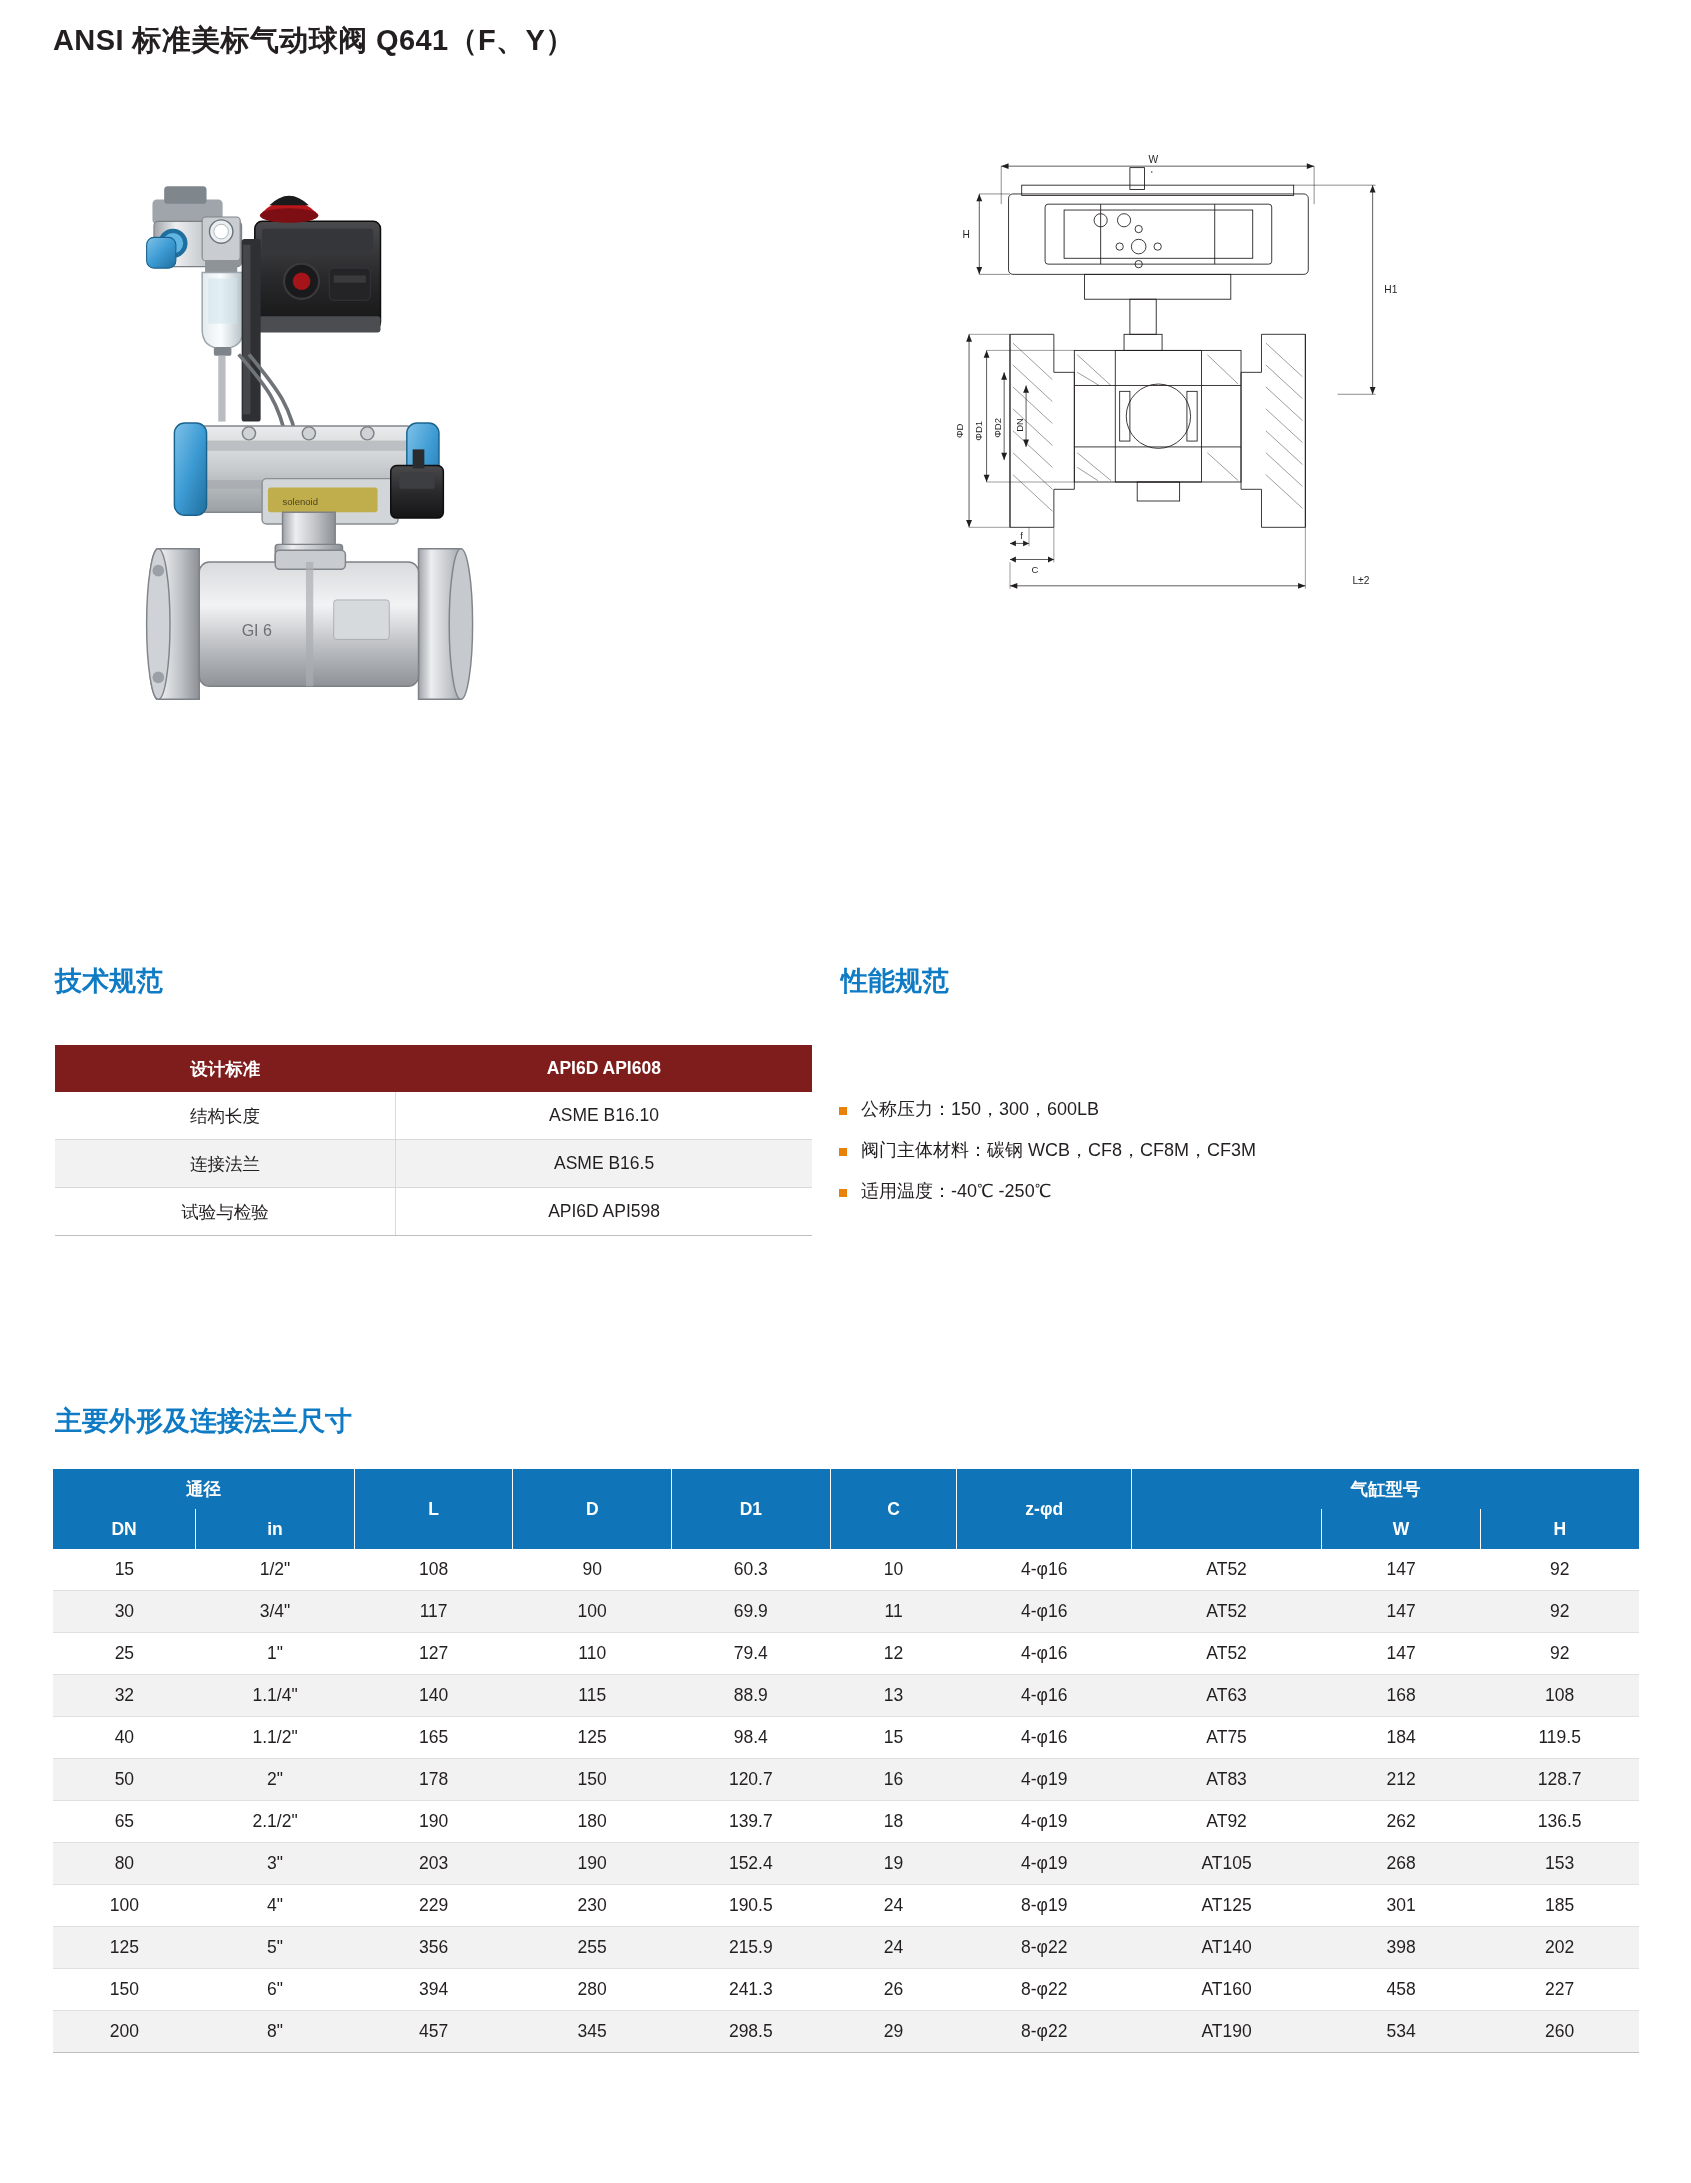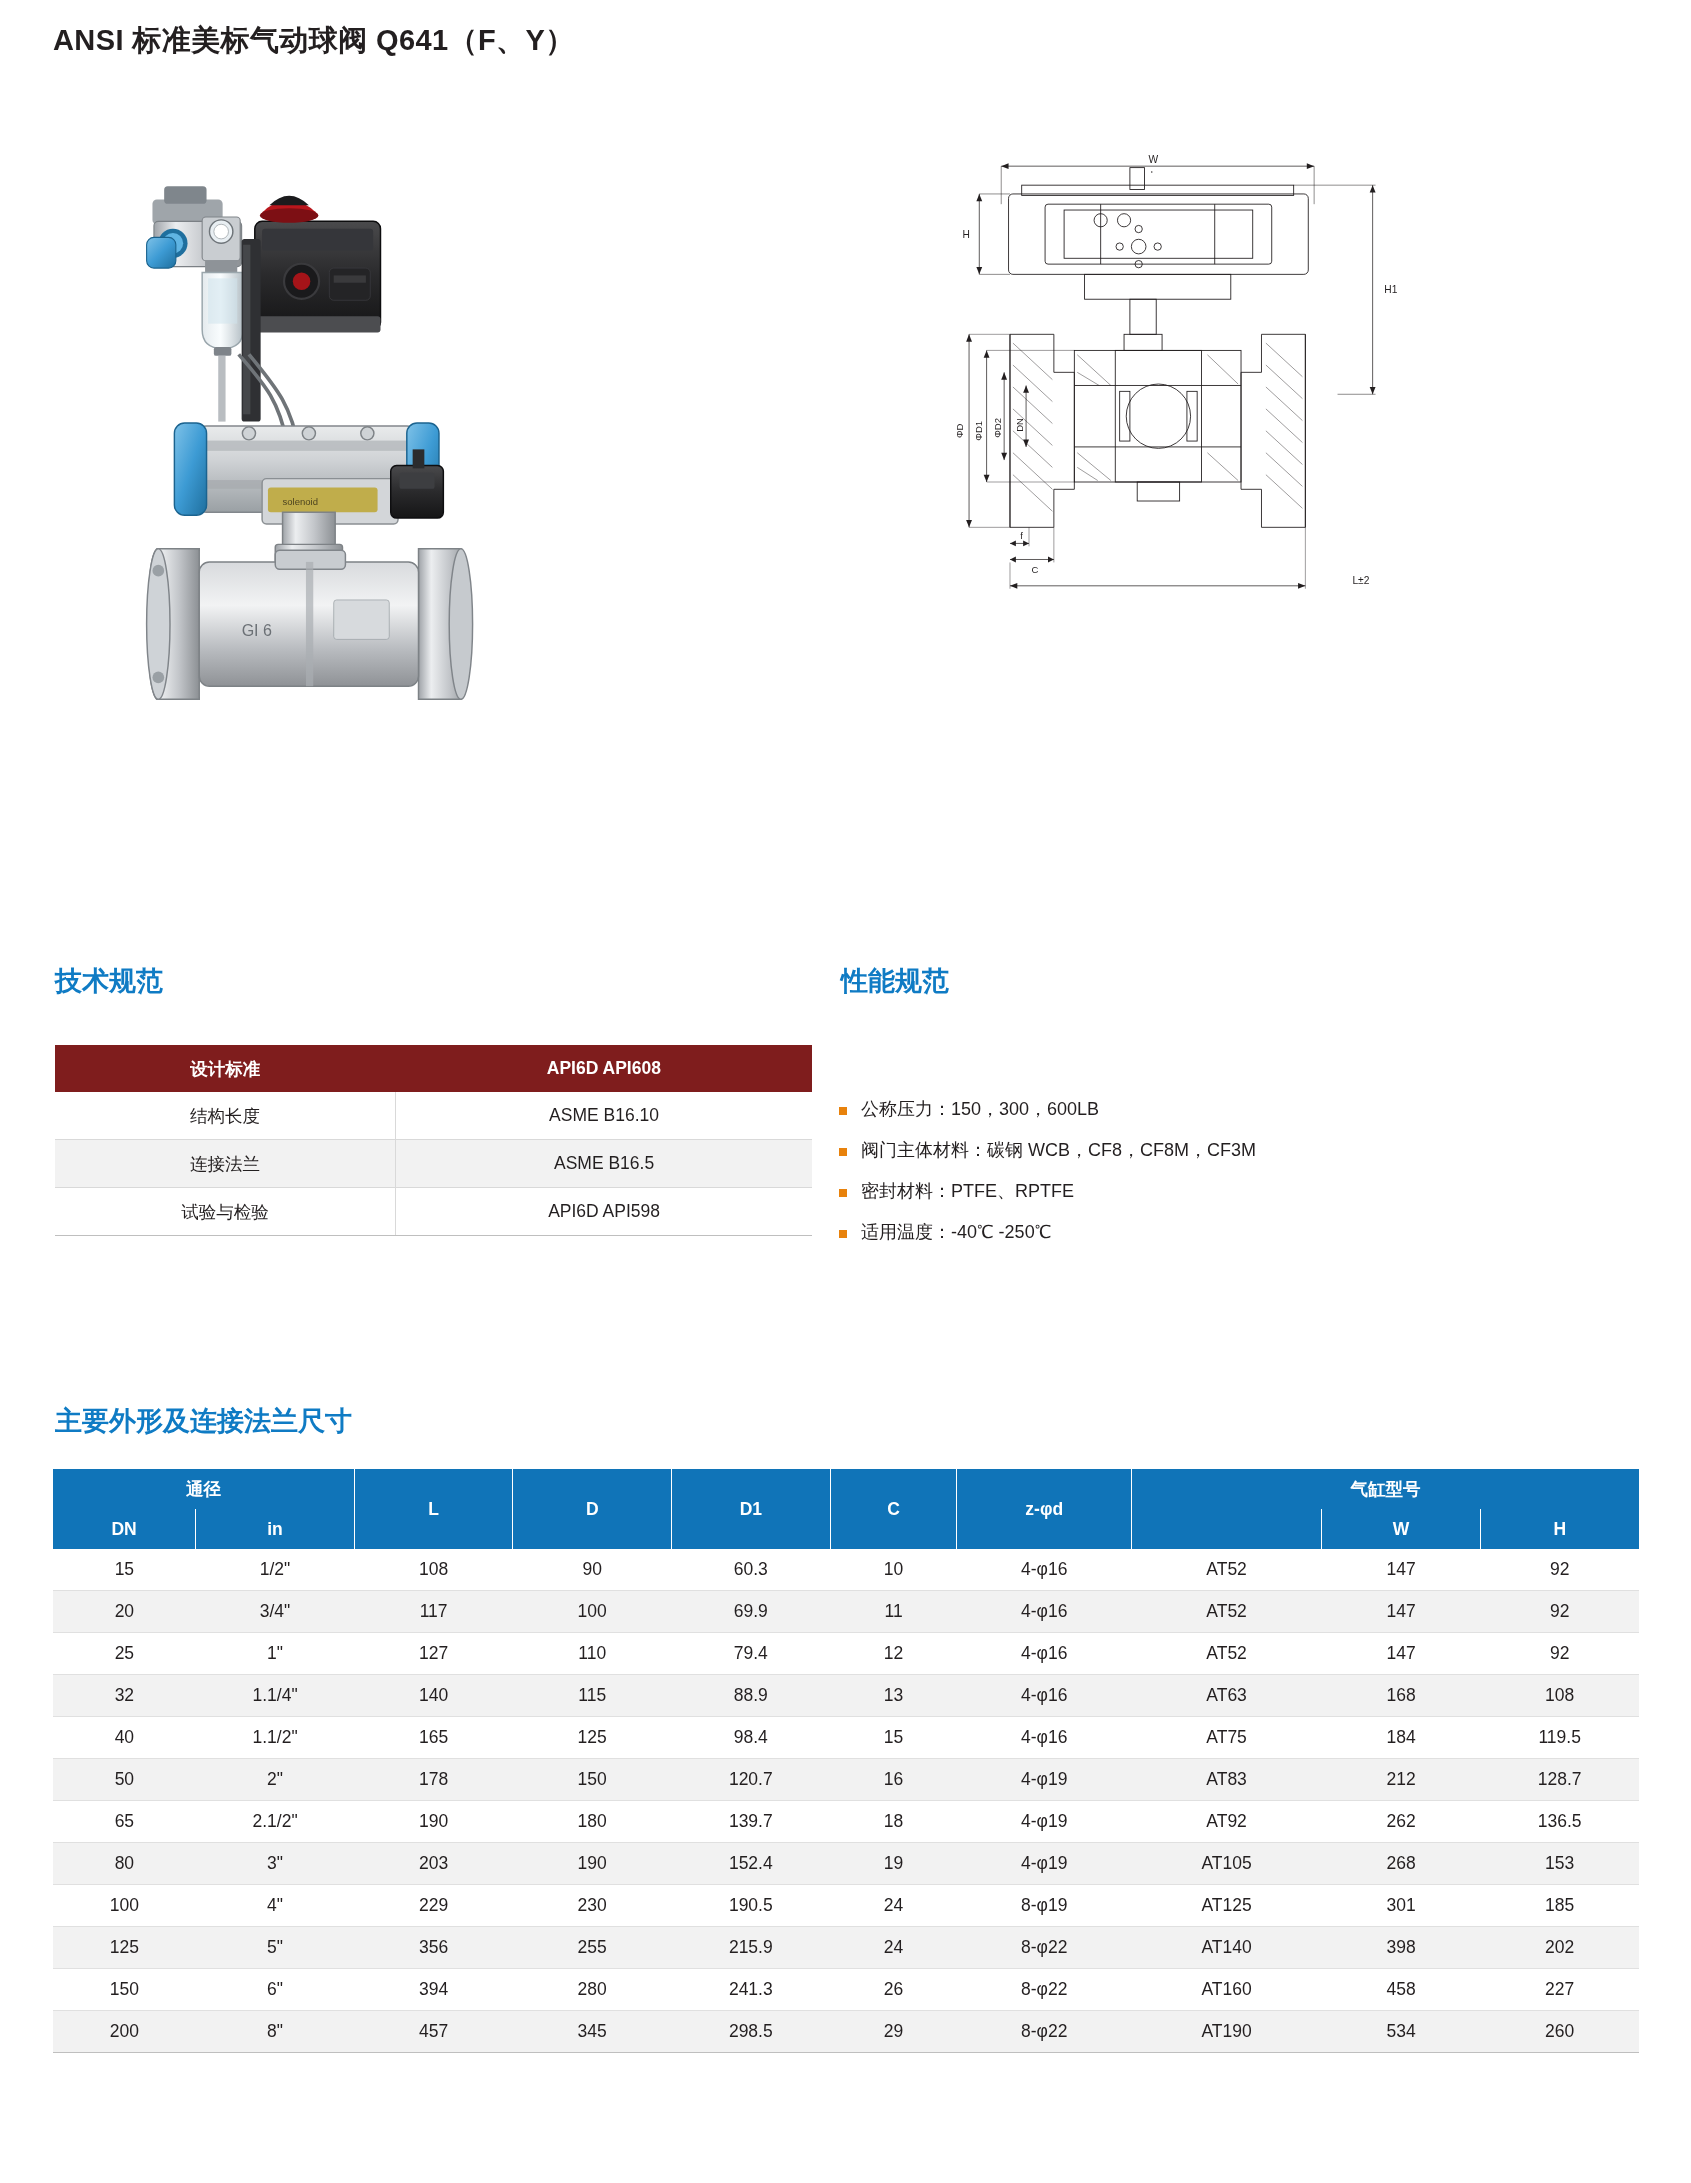--- a/index.html
+++ b/index.html
@@ -464,7 +464,6 @@
   <ul id="perf-list">
     <li>公称压力：150，300，600LB</li>
     <li>阀门主体材料：碳钢 WCB，CF8，CF8M，CF3M</li>
-    <li>密封材料：PTFE、RPTFE</li>
     <li>适用温度：-40℃ -250℃</li>
   </ul>
 

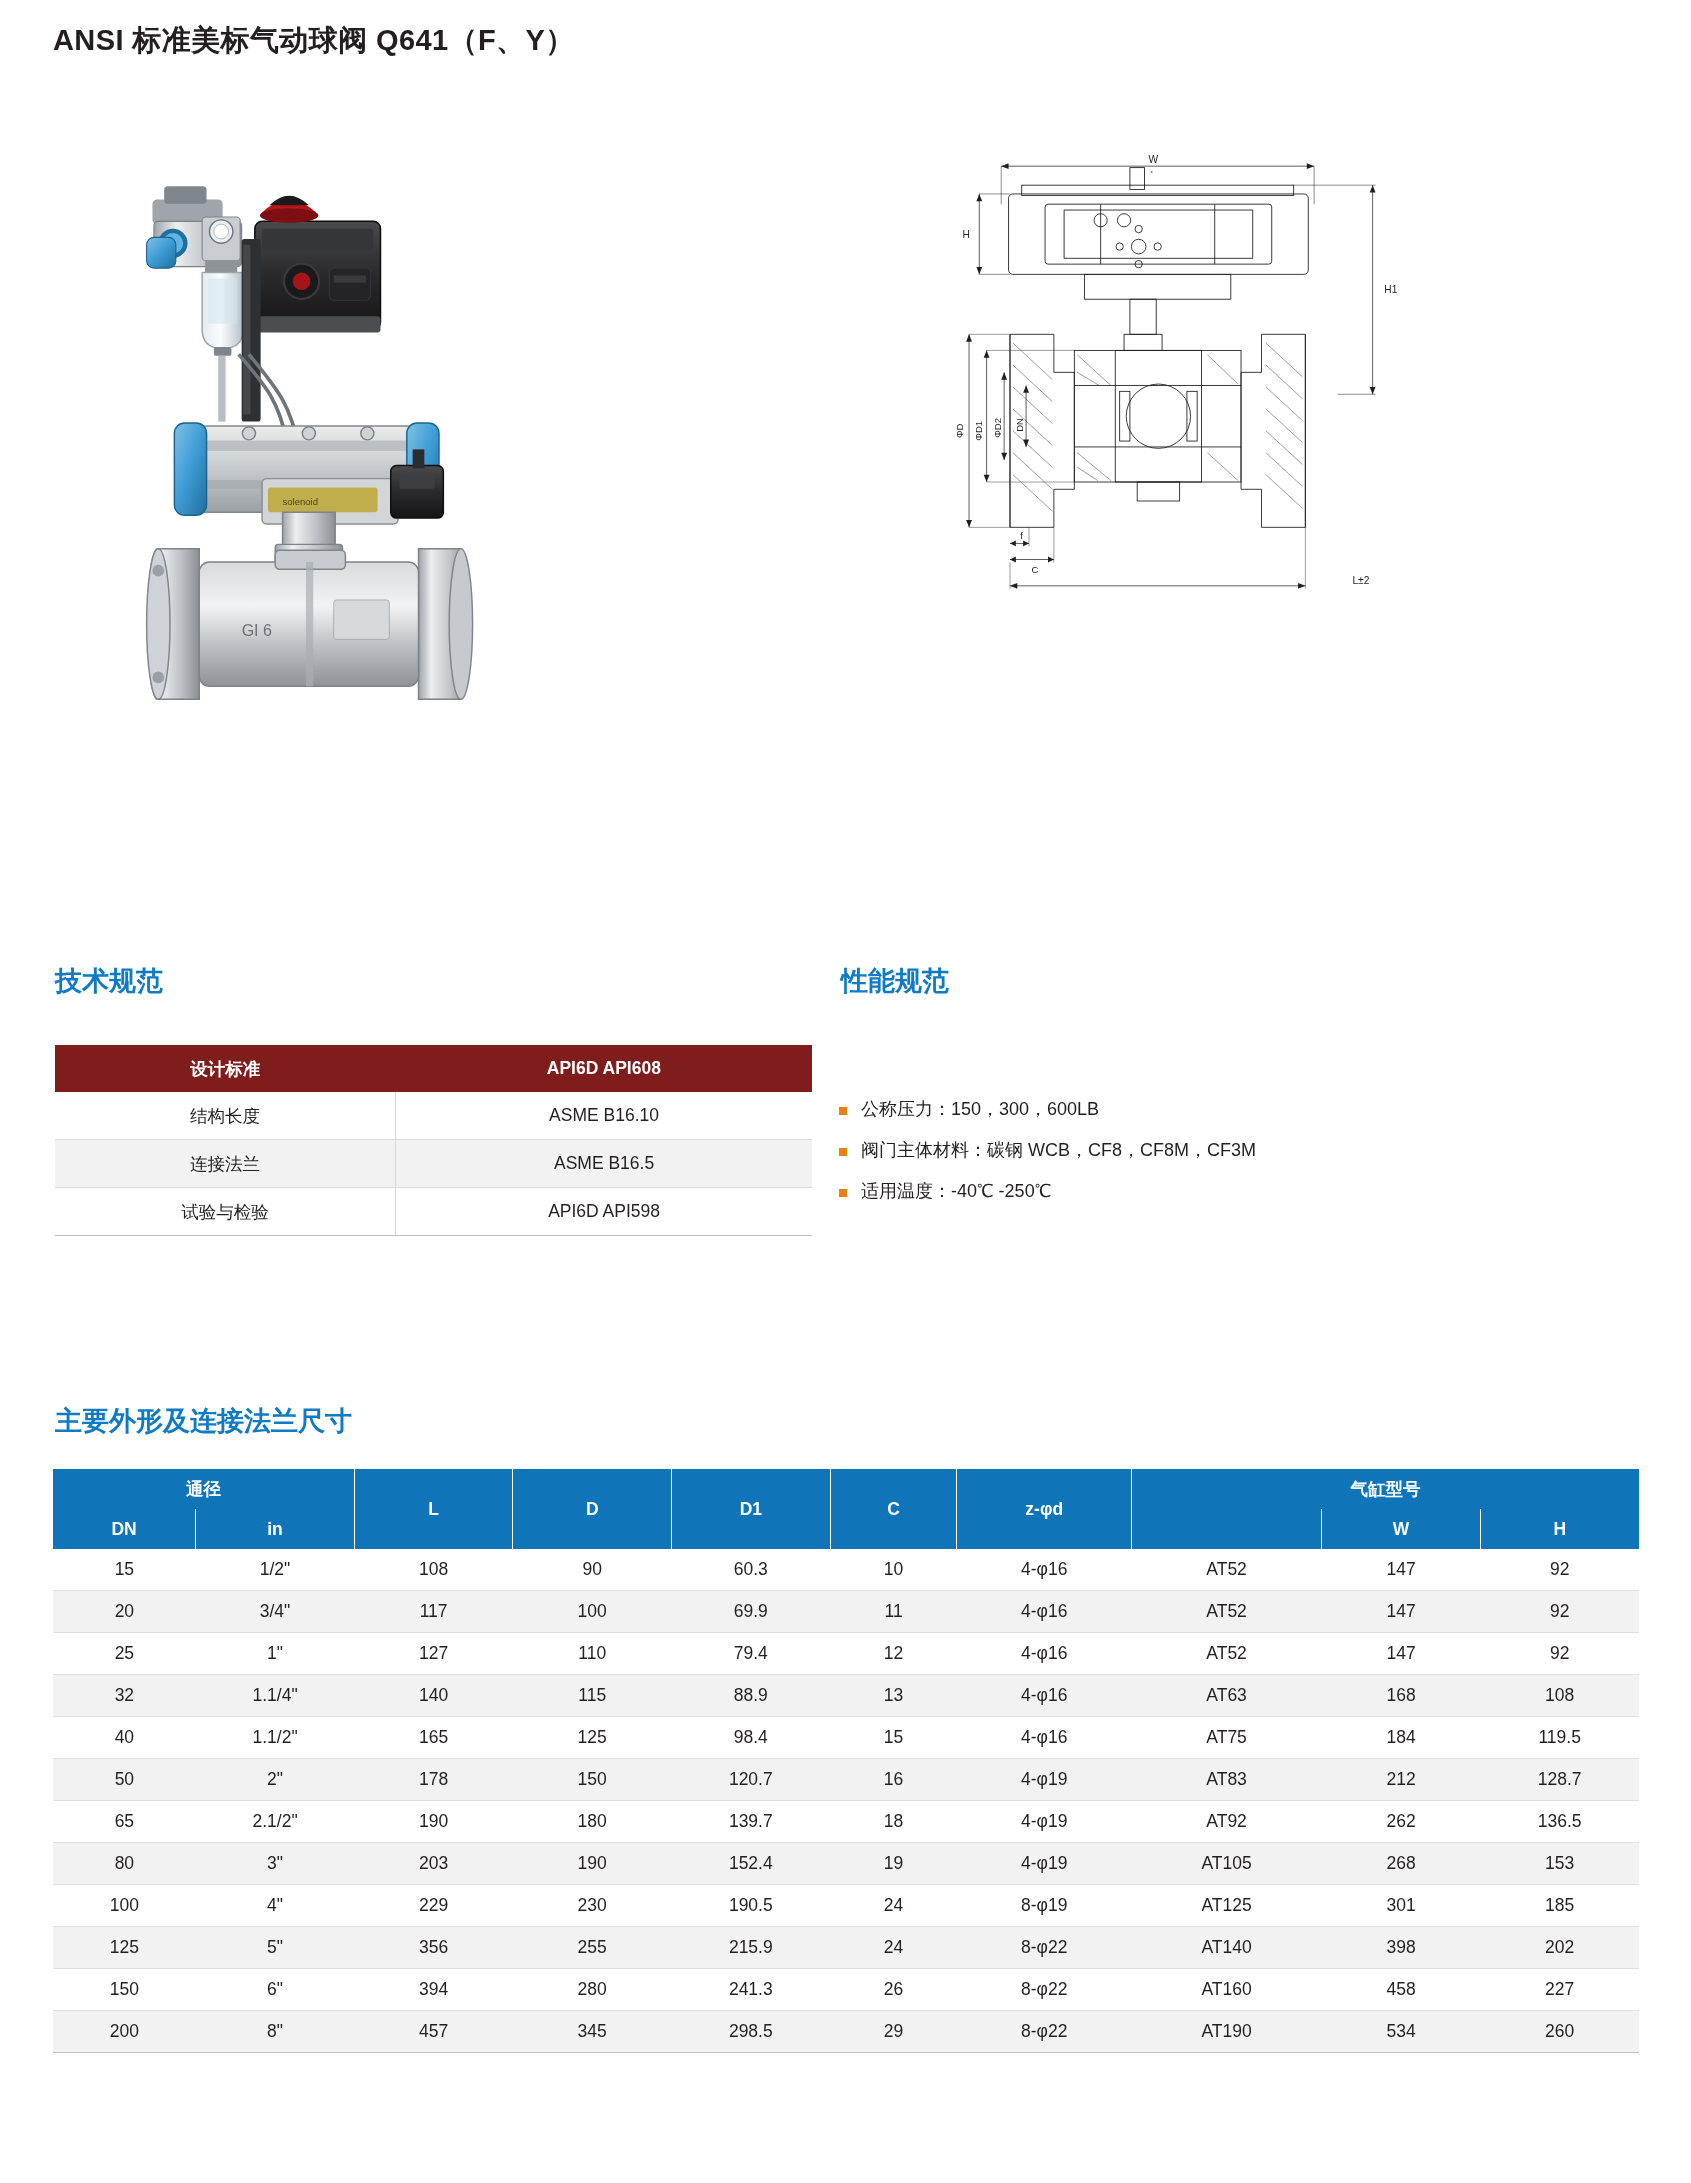--- a/index.html
+++ b/index.html
@@ -502,7 +502,7 @@
         <td>92</td>
       </tr>
       <tr class="alt">
-        <td>20</td>
+        <td>30</td>
         <td>3/4"</td>
         <td>117</td>
         <td>100</td>

